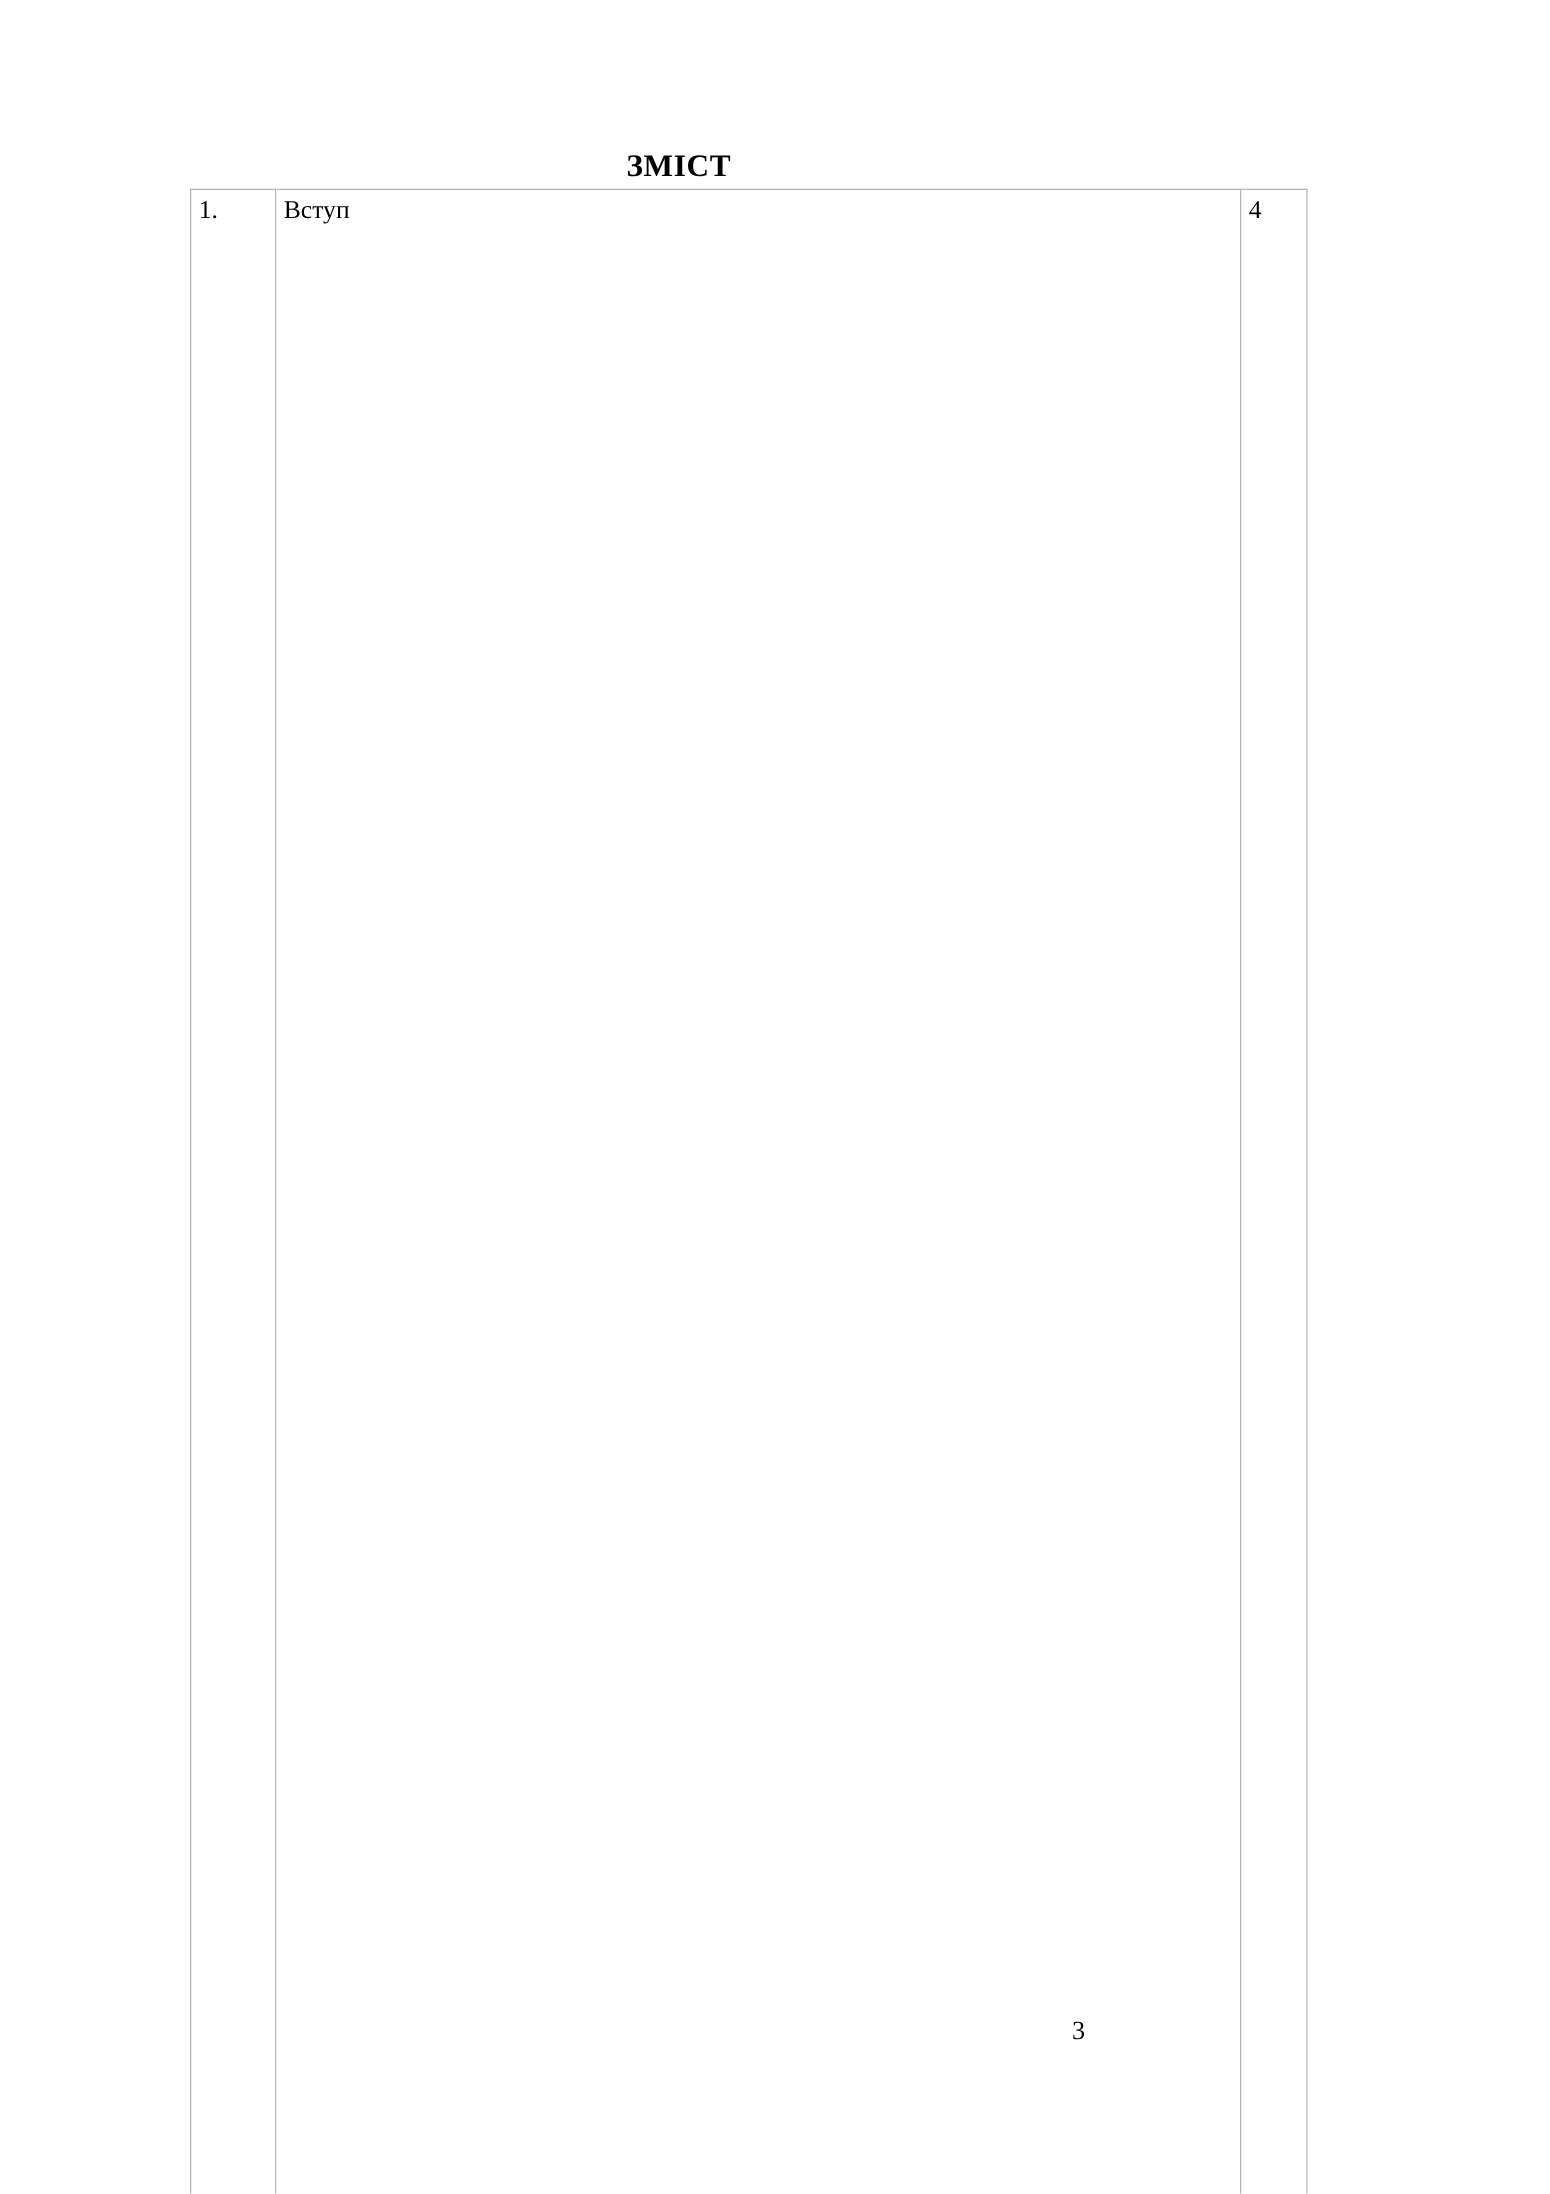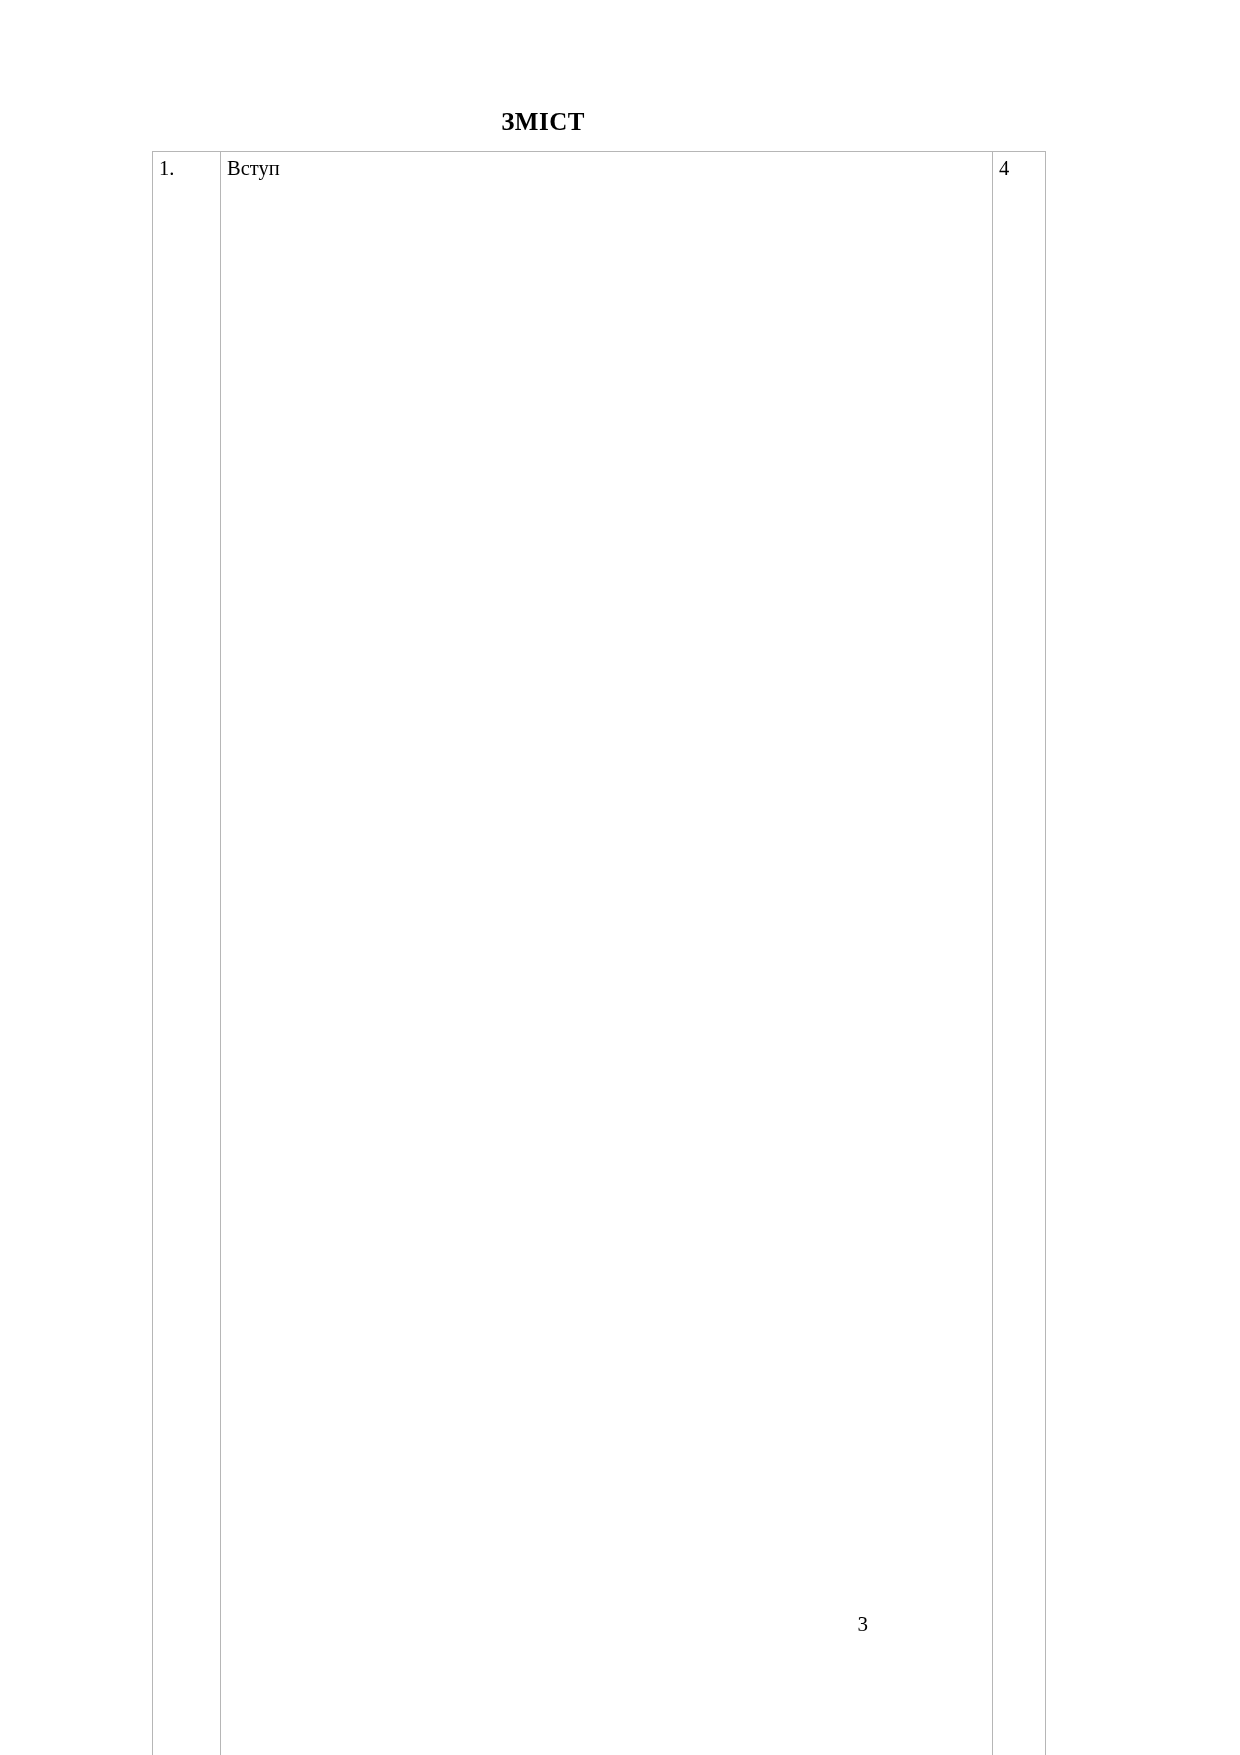--- a/index.html
+++ b/index.html
@@ -22,7 +22,7 @@
     width: 1066px;
     height: 1755px;
     box-sizing: border-box;
-    padding: 0;
+    padding: 12px;
   }
 
   .doc-title {

